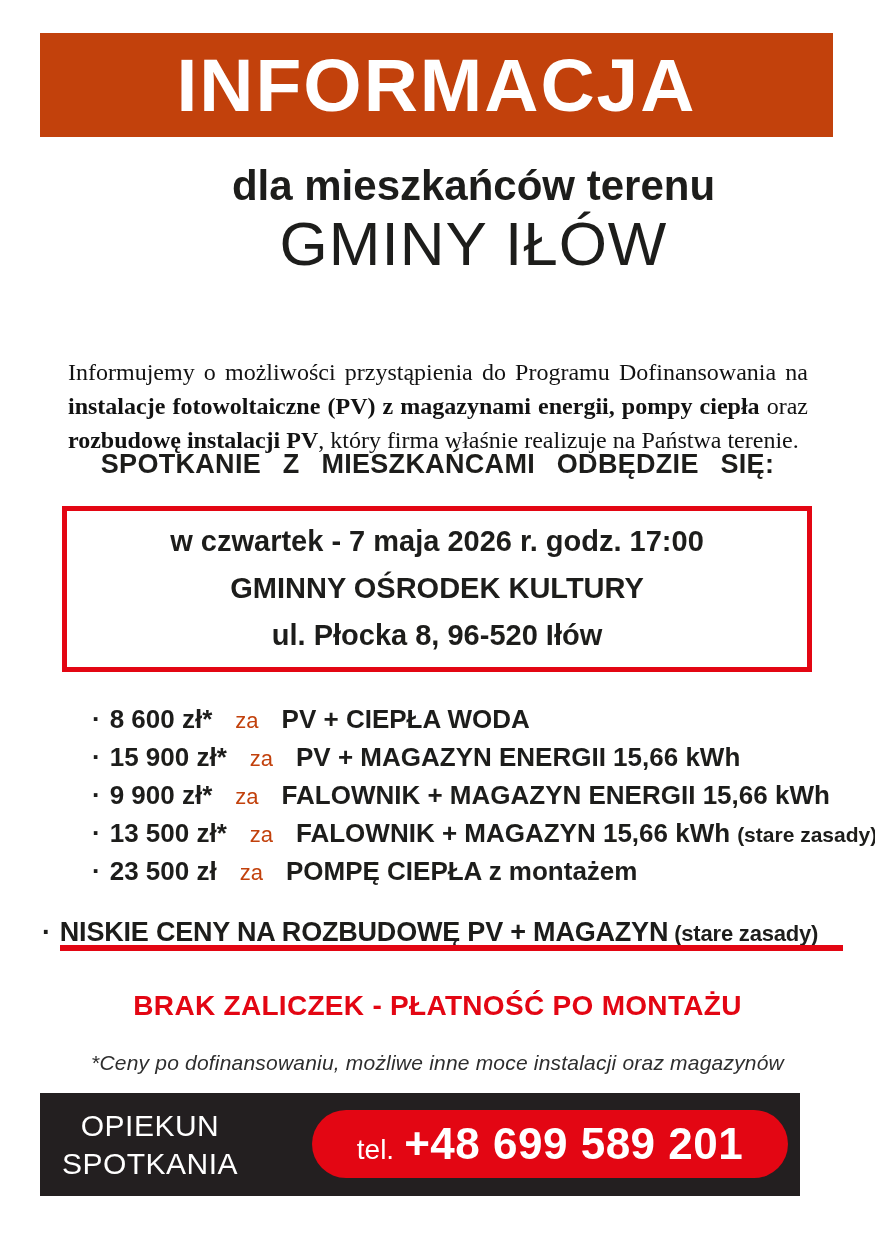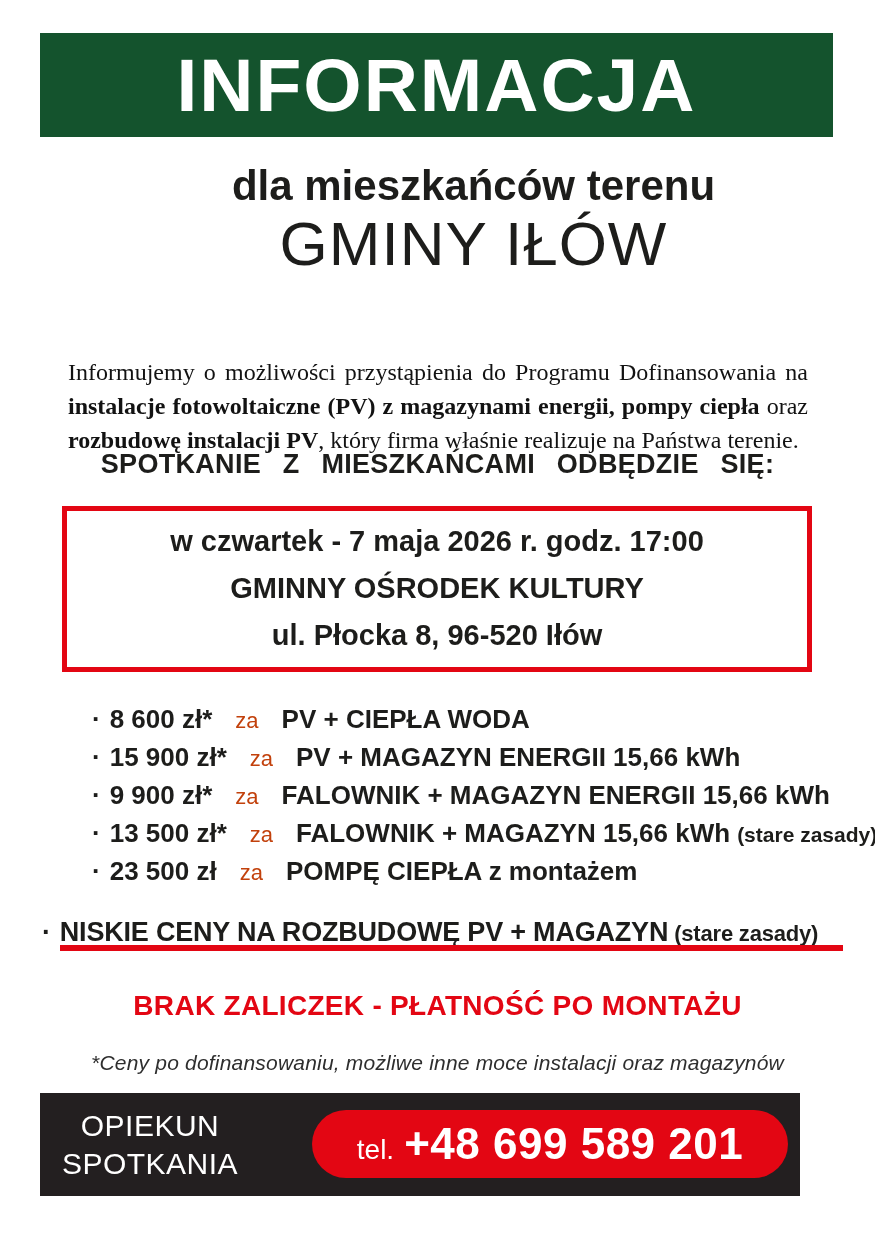--- a/index.html
+++ b/index.html
@@ -12,7 +12,7 @@
   
   .banner {
     position:absolute; left:40px; top:33px; width:793px; height:104px;
-    background:#14532d; display:flex; align-items:center; justify-content:center;
+    background:#c2410c; display:flex; align-items:center; justify-content:center;
   }
   .banner-title {
     color:#ffffff; font-size:75px; font-weight:bold; letter-spacing:2px; line-height:1;

